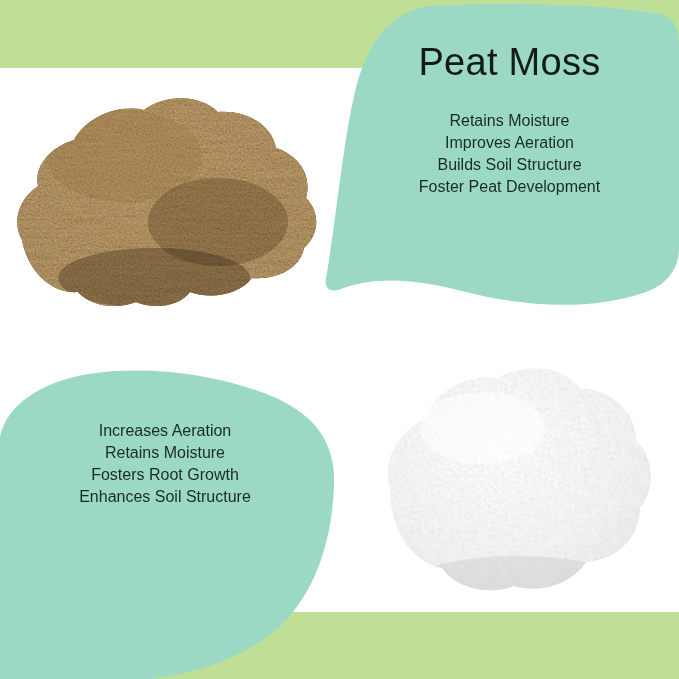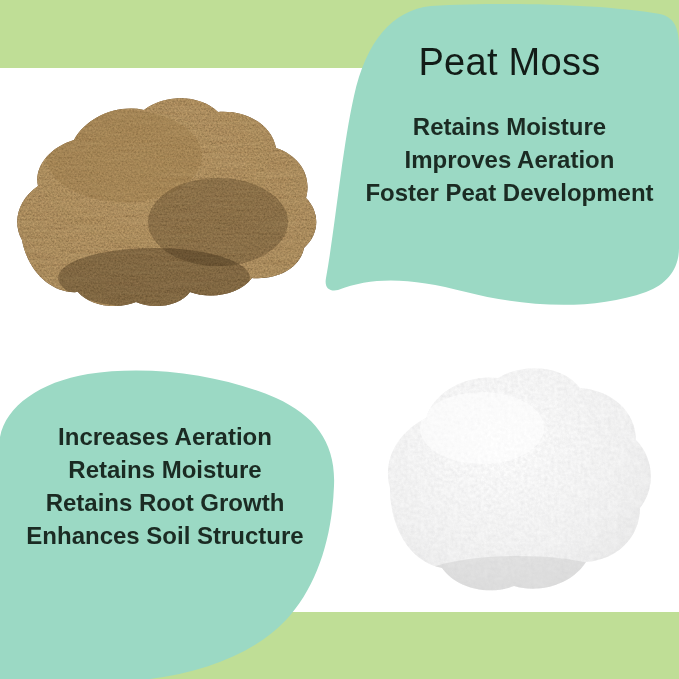--- a/index.html
+++ b/index.html
@@ -85,8 +85,8 @@
     padding: 0;
   }
   .panel-list li {
-    font-size: 24px;
-    font-weight: 700;
+    font-size: 16px;
+    font-weight: 400;
     line-height: 1.38;
     color: #1b2b23;
     white-space: nowrap;

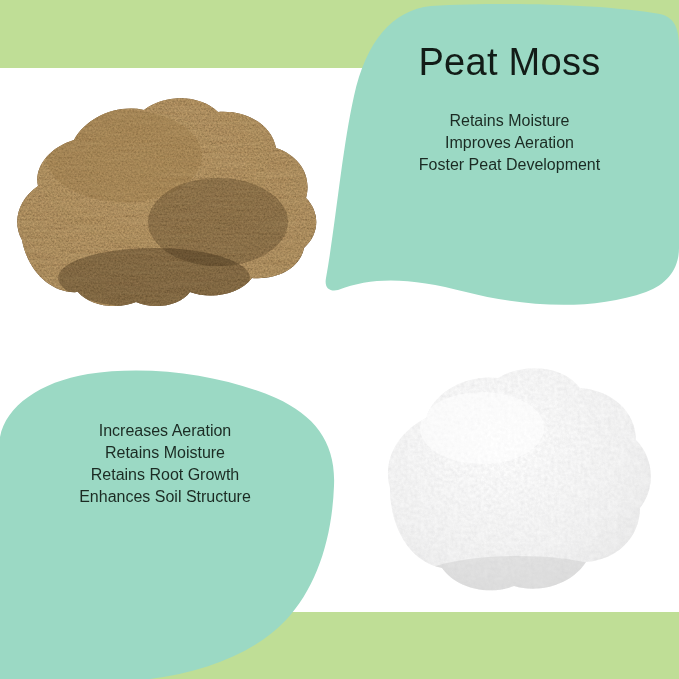--- a/index.html
+++ b/index.html
@@ -225,6 +225,7 @@
     <ul class="panel-list">
       <li>Retains Moisture</li>
       <li>Improves Aeration</li>
+      <li>Builds Soil Structure</li>
       <li>Foster Peat Development</li>
     </ul>
   </div>

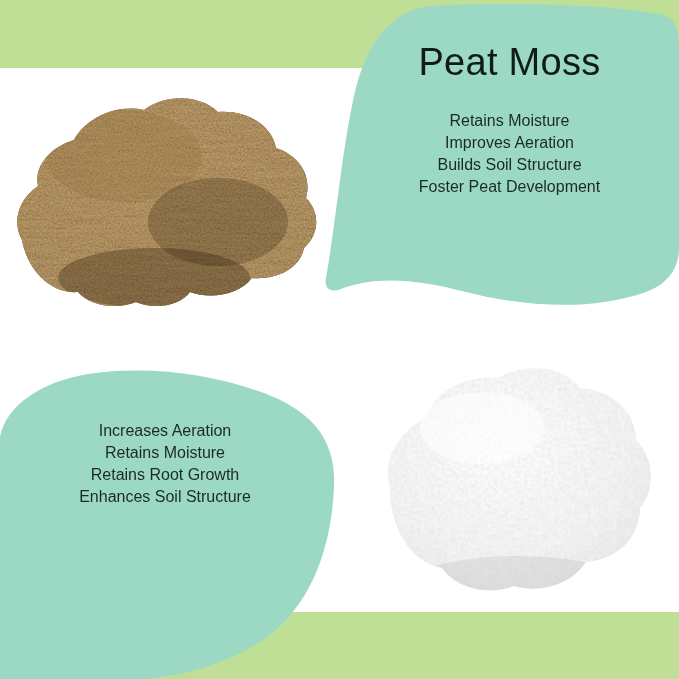--- a/index.html
+++ b/index.html
@@ -234,7 +234,7 @@
     <ul class="panel-list">
       <li>Increases Aeration</li>
       <li>Retains Moisture</li>
-      <li>Retains Root Growth</li>
+      <li>Fosters Root Growth</li>
       <li>Enhances Soil Structure</li>
     </ul>
   </div>

